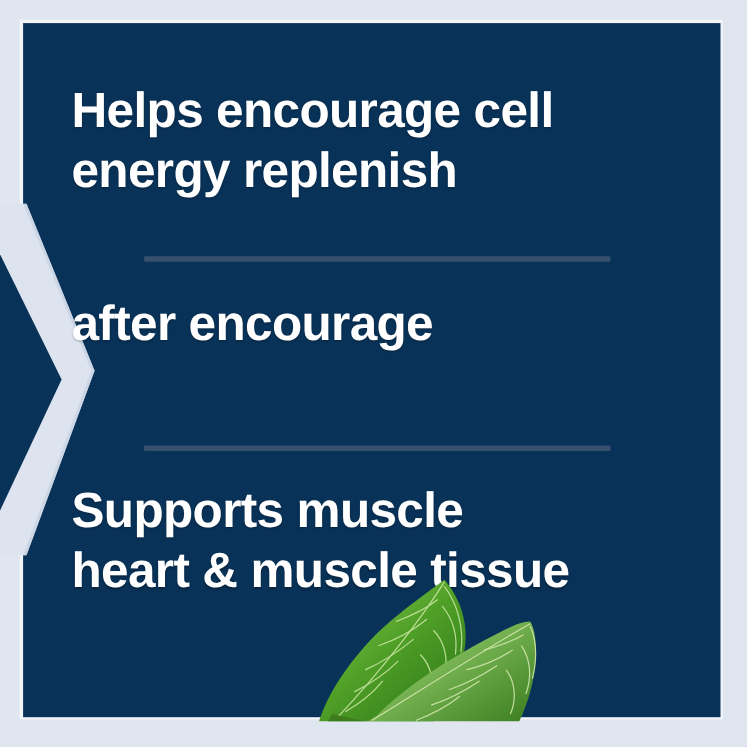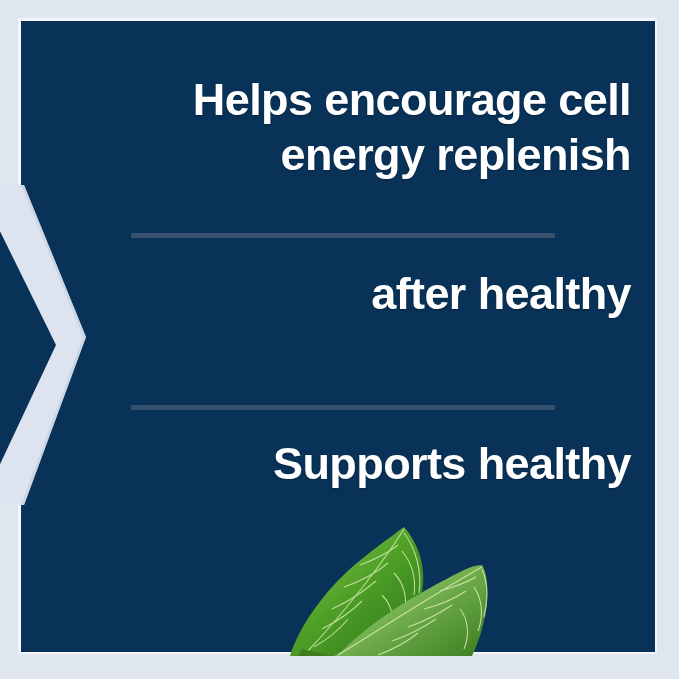--- a/index.html
+++ b/index.html
@@ -74,9 +74,9 @@
 
   .benefit {
     position: absolute;
-    left: 4px;
+    left: 16px;
     width: 634px;
-    text-align: right;
+    text-align: left;
     color: #ffffff;
     font-weight: bold;
     font-size: 45px;

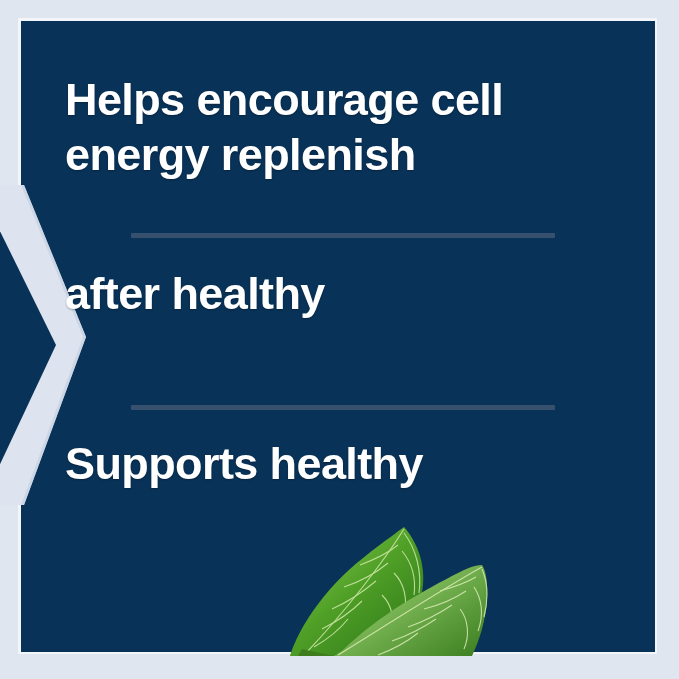--- a/index.html
+++ b/index.html
@@ -147,7 +147,7 @@
     <div class="divider divider-1"></div>
 
     <div class="benefit benefit-2">
-      <span class="line">after healthy</span>
+      <span class="line">after encourage</span>
     </div>
 
     <div class="divider divider-2"></div>

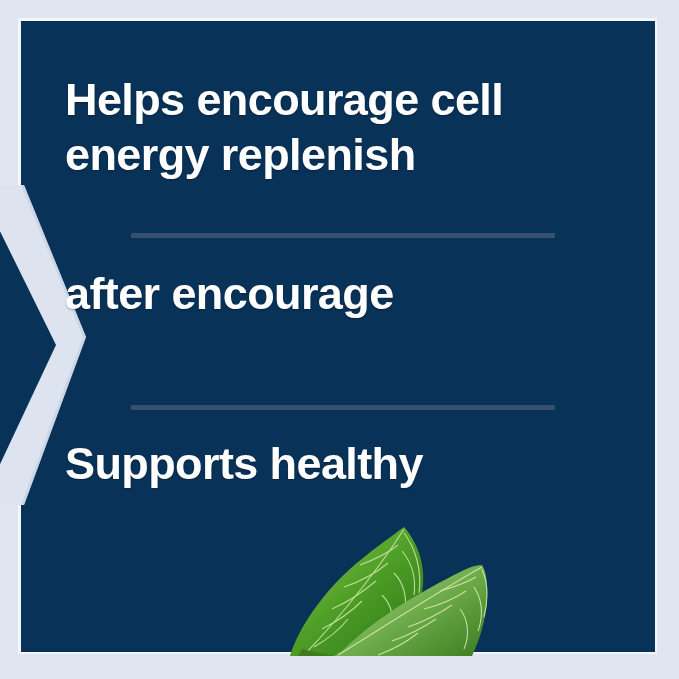--- a/index.html
+++ b/index.html
@@ -153,7 +153,7 @@
     <div class="divider divider-2"></div>
 
     <div class="benefit benefit-3">
-      <span class="line">Supports healthy</span>
+      <span class="line">Supports muscle</span>
     </div>
 
     <div class="leaf-wrap">

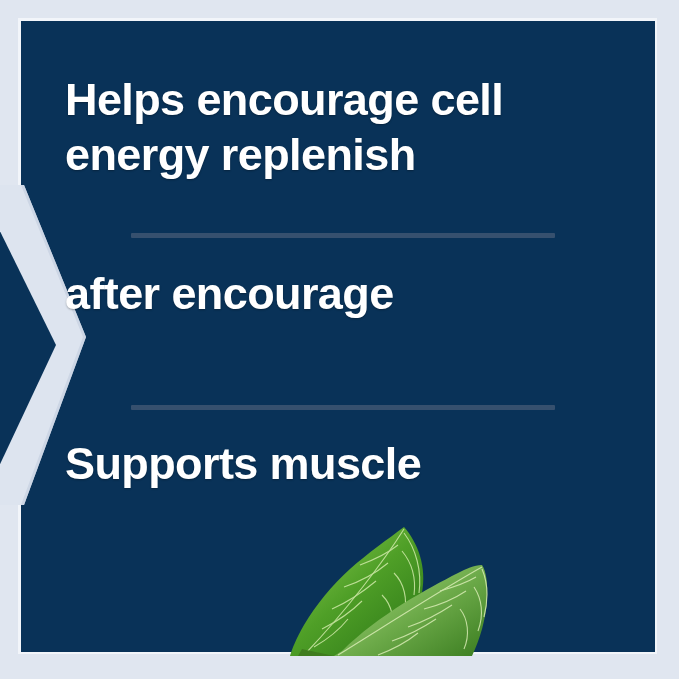--- a/index.html
+++ b/index.html
@@ -154,6 +154,7 @@
 
     <div class="benefit benefit-3">
       <span class="line">Supports muscle</span>
+      <span class="line">heart &amp; muscle tissue</span>
     </div>
 
     <div class="leaf-wrap">

